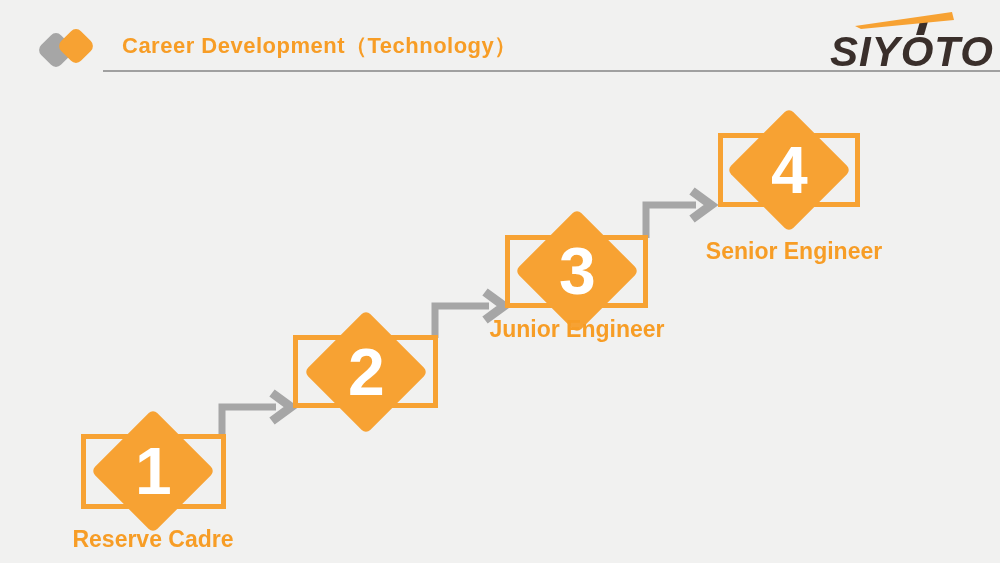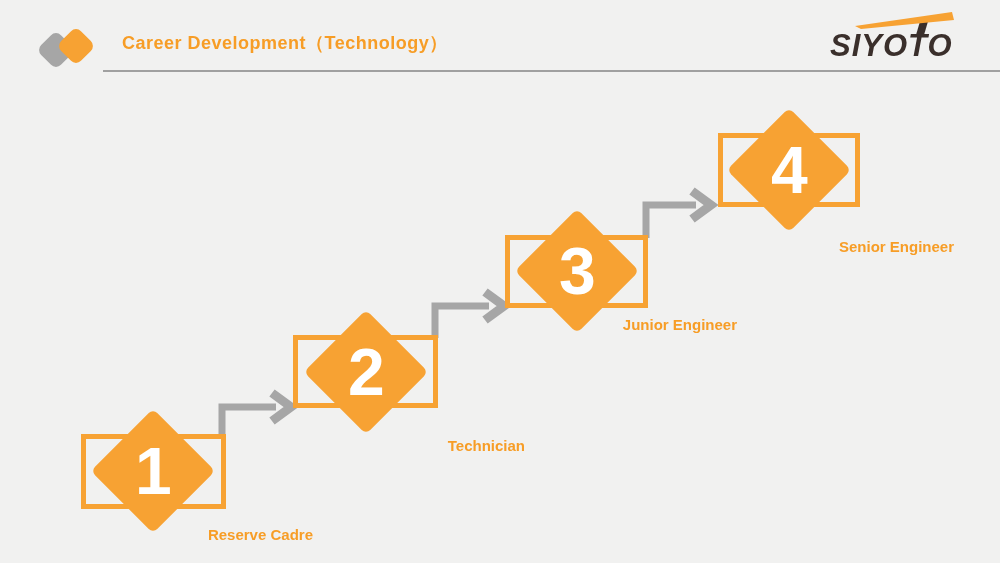--- a/index.html
+++ b/index.html
@@ -23,7 +23,7 @@
 
   .page-title{
     position:absolute;left:122px;top:31px;
-    font-size:18px;font-weight:bold;letter-spacing:.5px;
+    font-size:22px;font-weight:bold;letter-spacing:.5px;
     color:var(--accent-text,#F79D26);white-space:nowrap;
   }
   .header-divider{

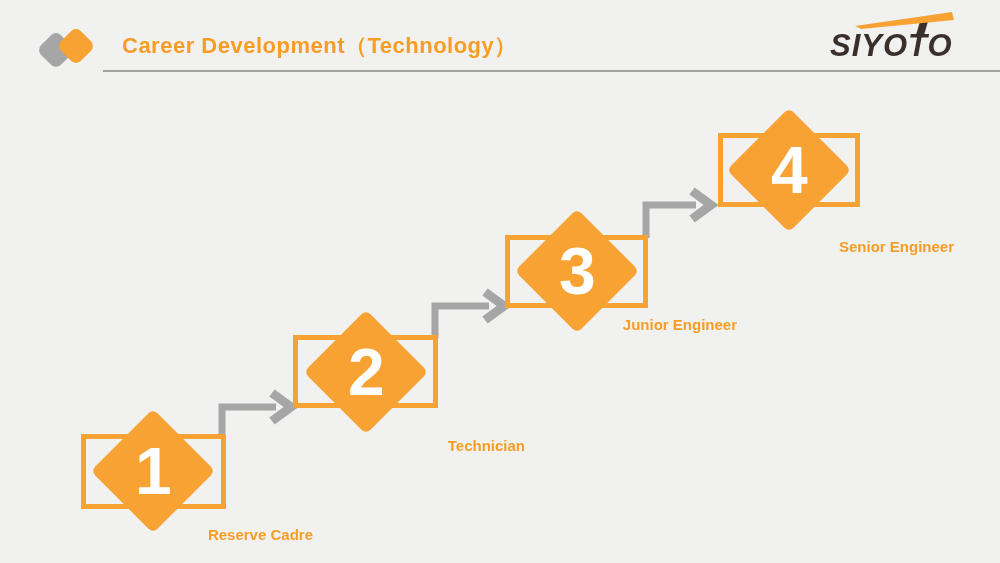--- a/index.html
+++ b/index.html
@@ -37,7 +37,7 @@
   .company-logo .swoosh{fill:var(--accent,#F7A233);}
   .logo-text{
     position:absolute;left:2px;top:20px;
-    font-size:31px;font-weight:bold;font-style:italic;
+    font-size:42px;font-weight:bold;font-style:italic;
     letter-spacing:1px;color:var(--logo-dark,#3A2F2B);white-space:nowrap;
   }
 

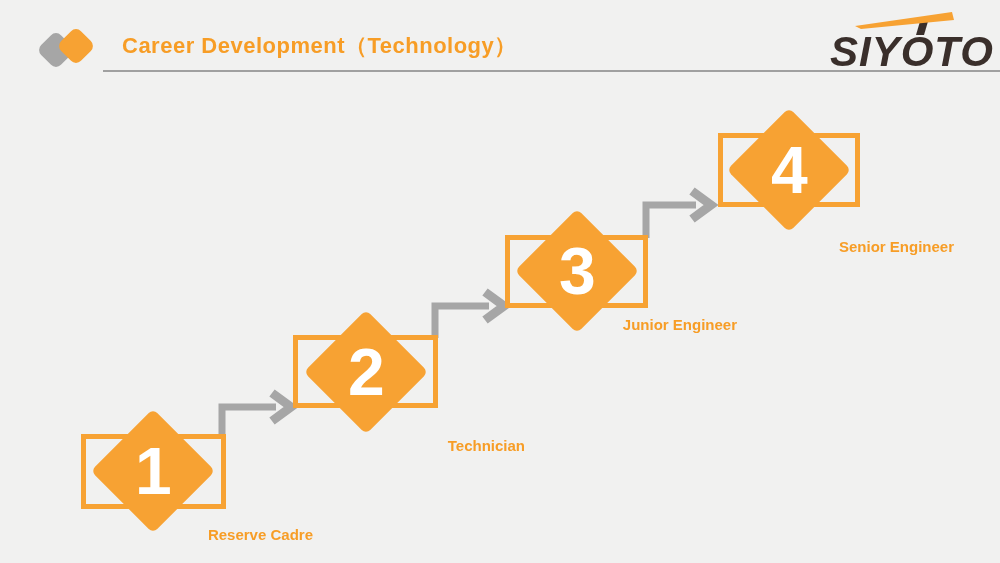--- a/index.html
+++ b/index.html
@@ -62,8 +62,8 @@
     font-size:66px;font-weight:bold;line-height:1;
   }
   .step-label{
-    position:absolute;width:320px;text-align:right;
-    font-size:15px;font-weight:bold;
+    position:absolute;width:320px;text-align:center;
+    font-size:23px;font-weight:bold;
     color:var(--accent-text,#F79D26);white-space:nowrap;
   }
 

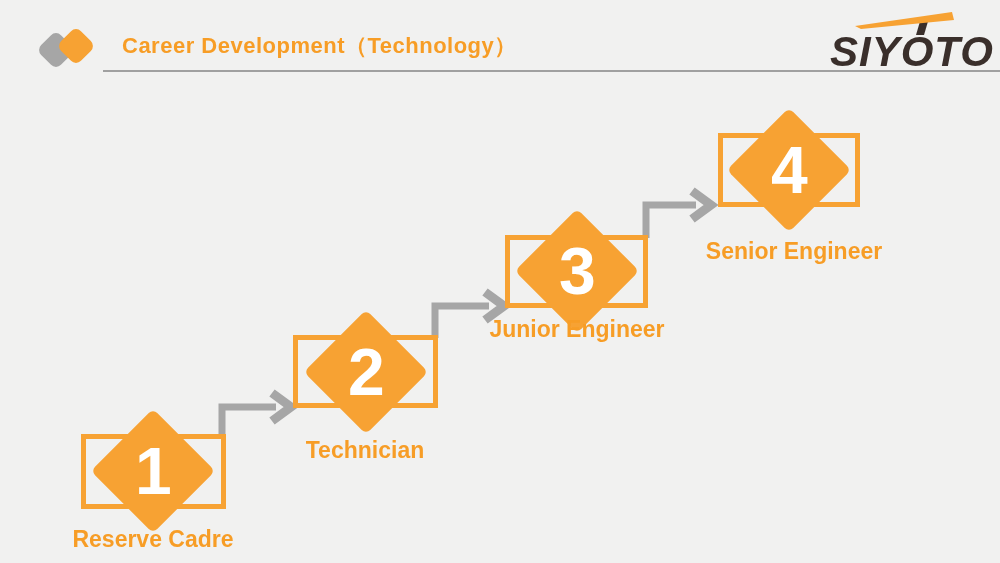--- a/index.html
+++ b/index.html
@@ -129,7 +129,6 @@
   <div class="step-diamond diamond-2">
     <span class="step-number">2</span>
   </div>
-  <div class="step-label label-2">Technician</div>
 
   <div class="step-frame frame-3"></div>
   <div class="step-diamond diamond-3">

